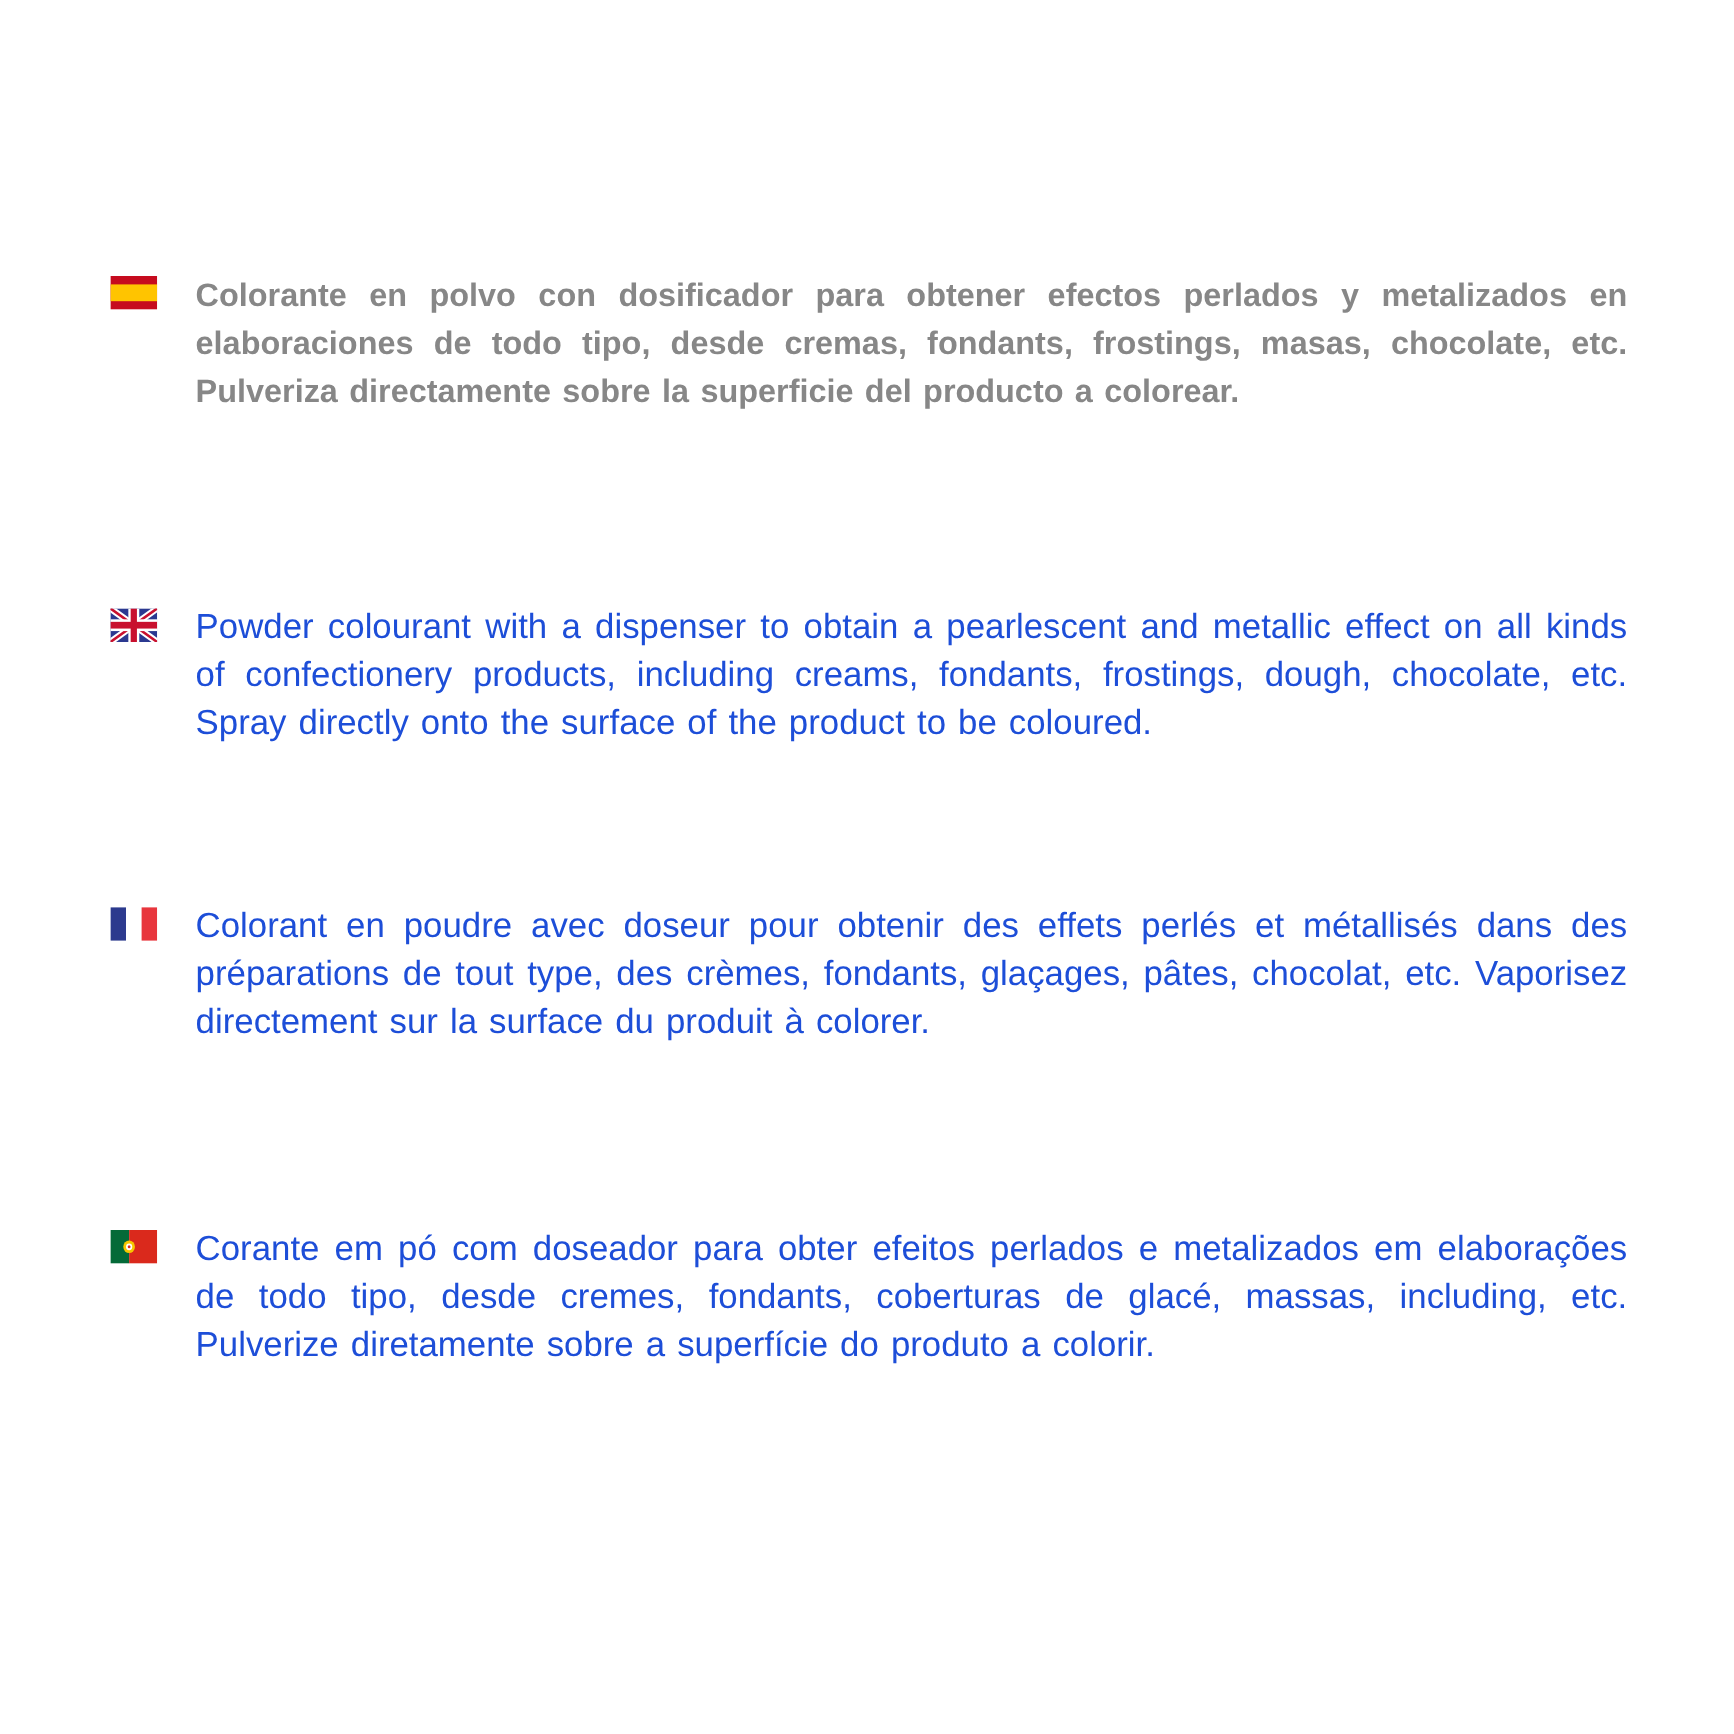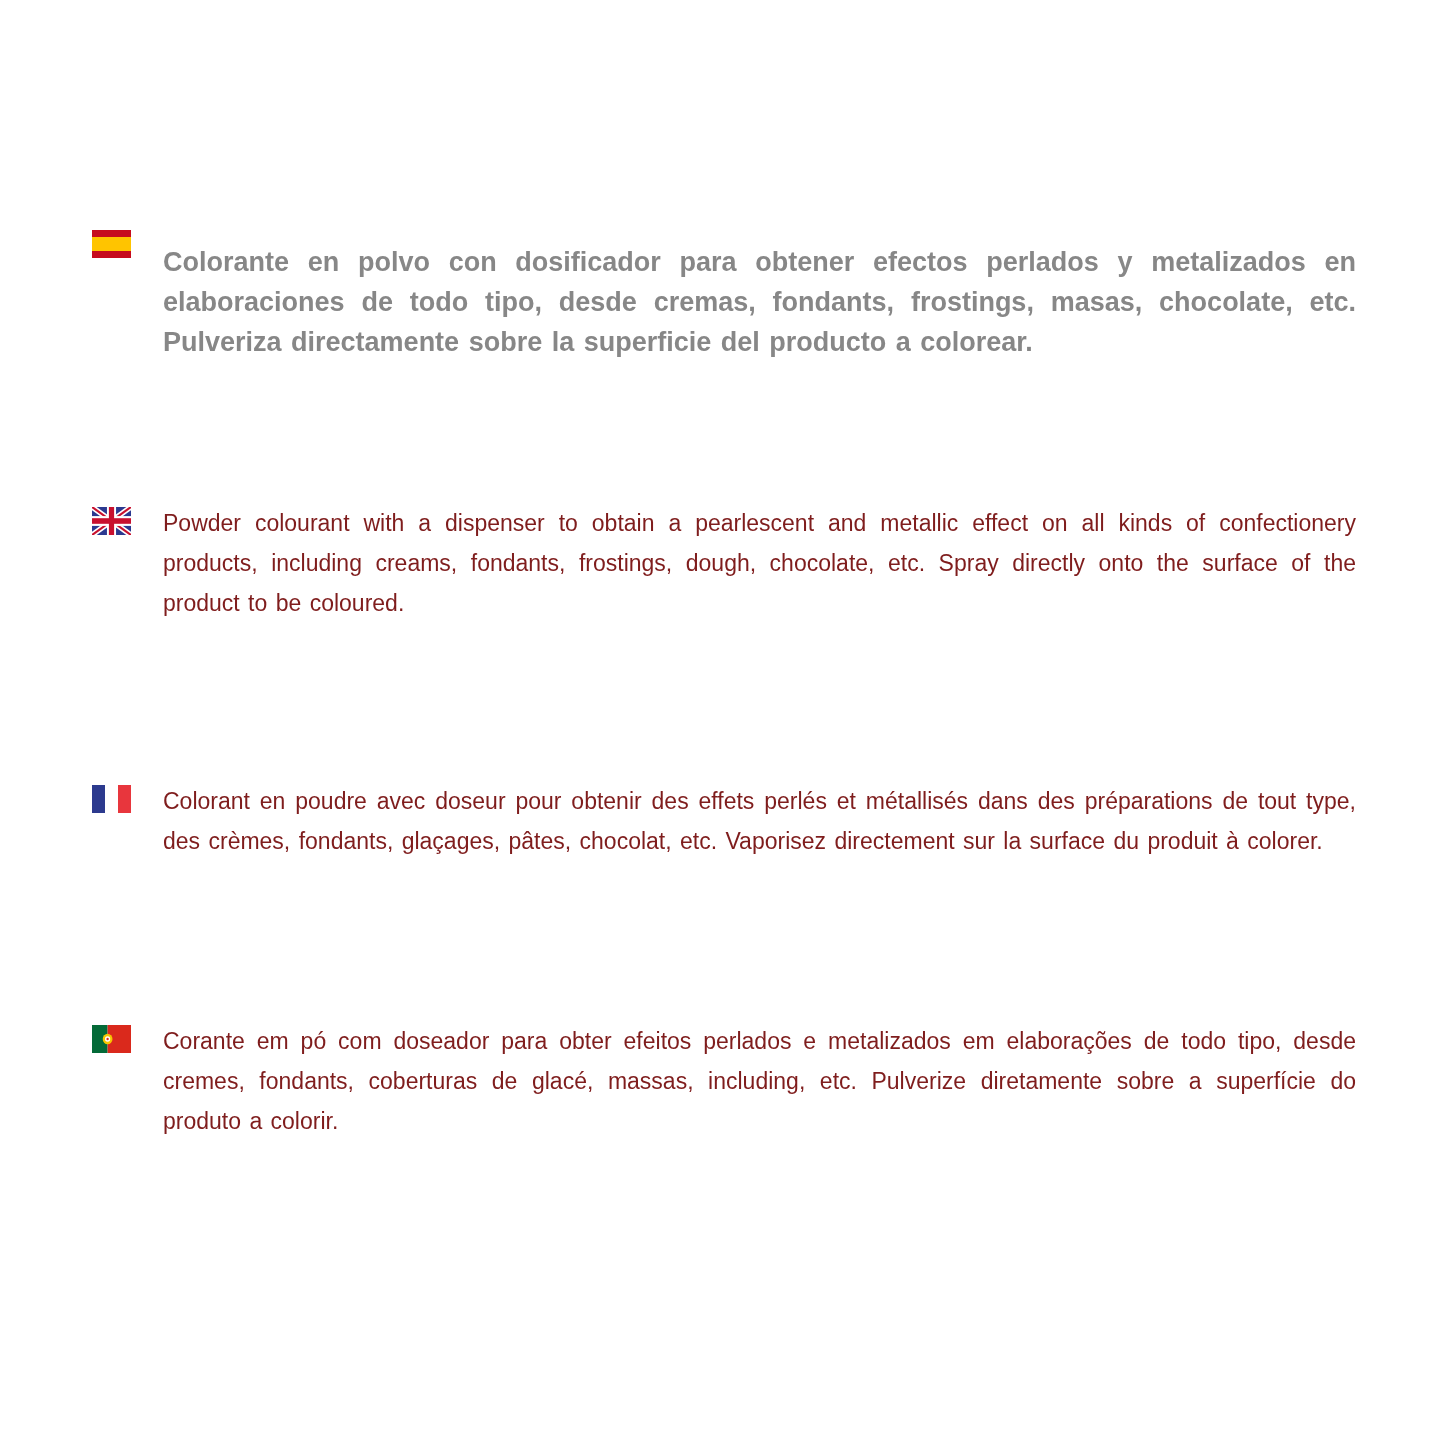--- a/index.html
+++ b/index.html
@@ -47,7 +47,6 @@
     font-weight: 700;
     color: #878787;
     font-size: 27px;
-    margin-top: 16px;
   }
   #sec-es { top: 226px; }
   #sec-en { top: 503px; }

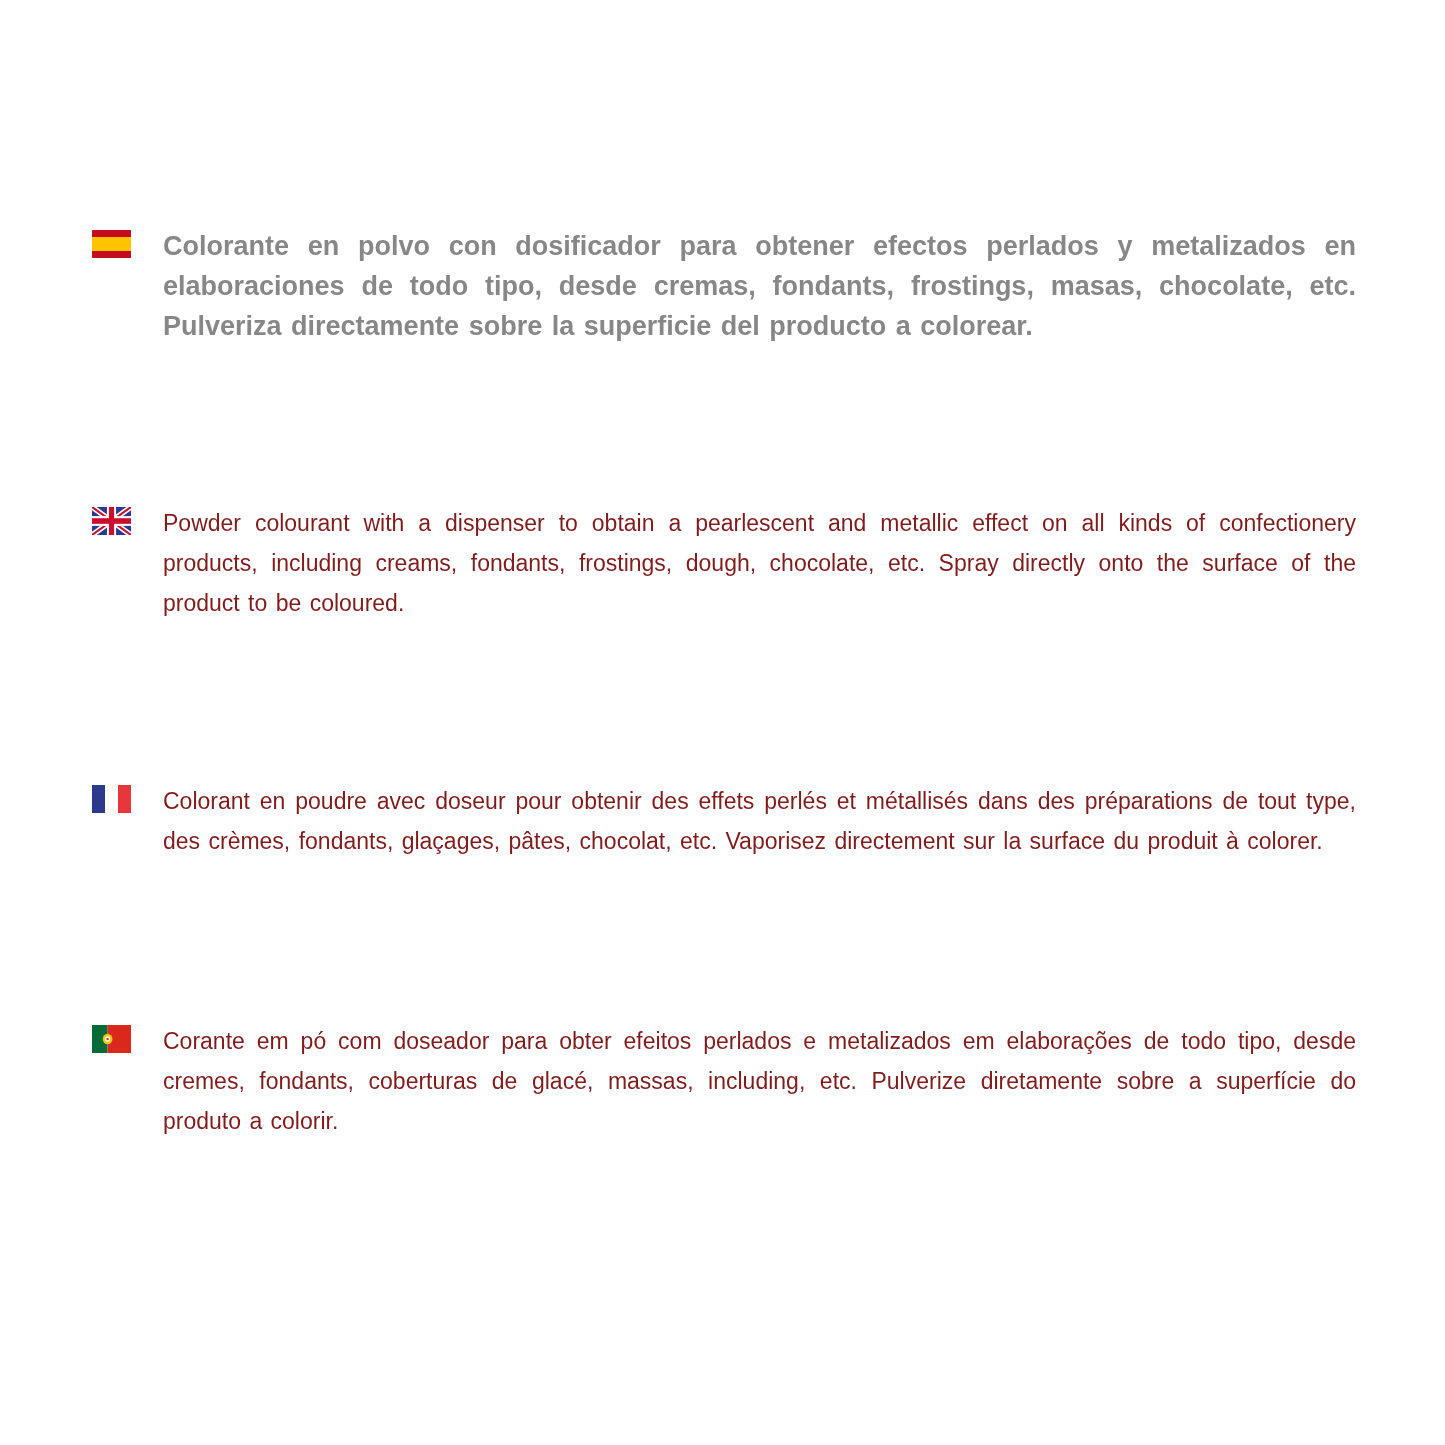--- a/index.html
+++ b/index.html
@@ -36,9 +36,9 @@
   .text {
     margin: 0 0 0 32px;
     width: 1193px;
-    font-size: 23px;
+    font-size: 29px;
     line-height: 40px;
-    color: #7f1d1d;
+    color: #1d4ed8;
     text-align: justify;
     text-align-last: left;
     word-spacing: 2px;

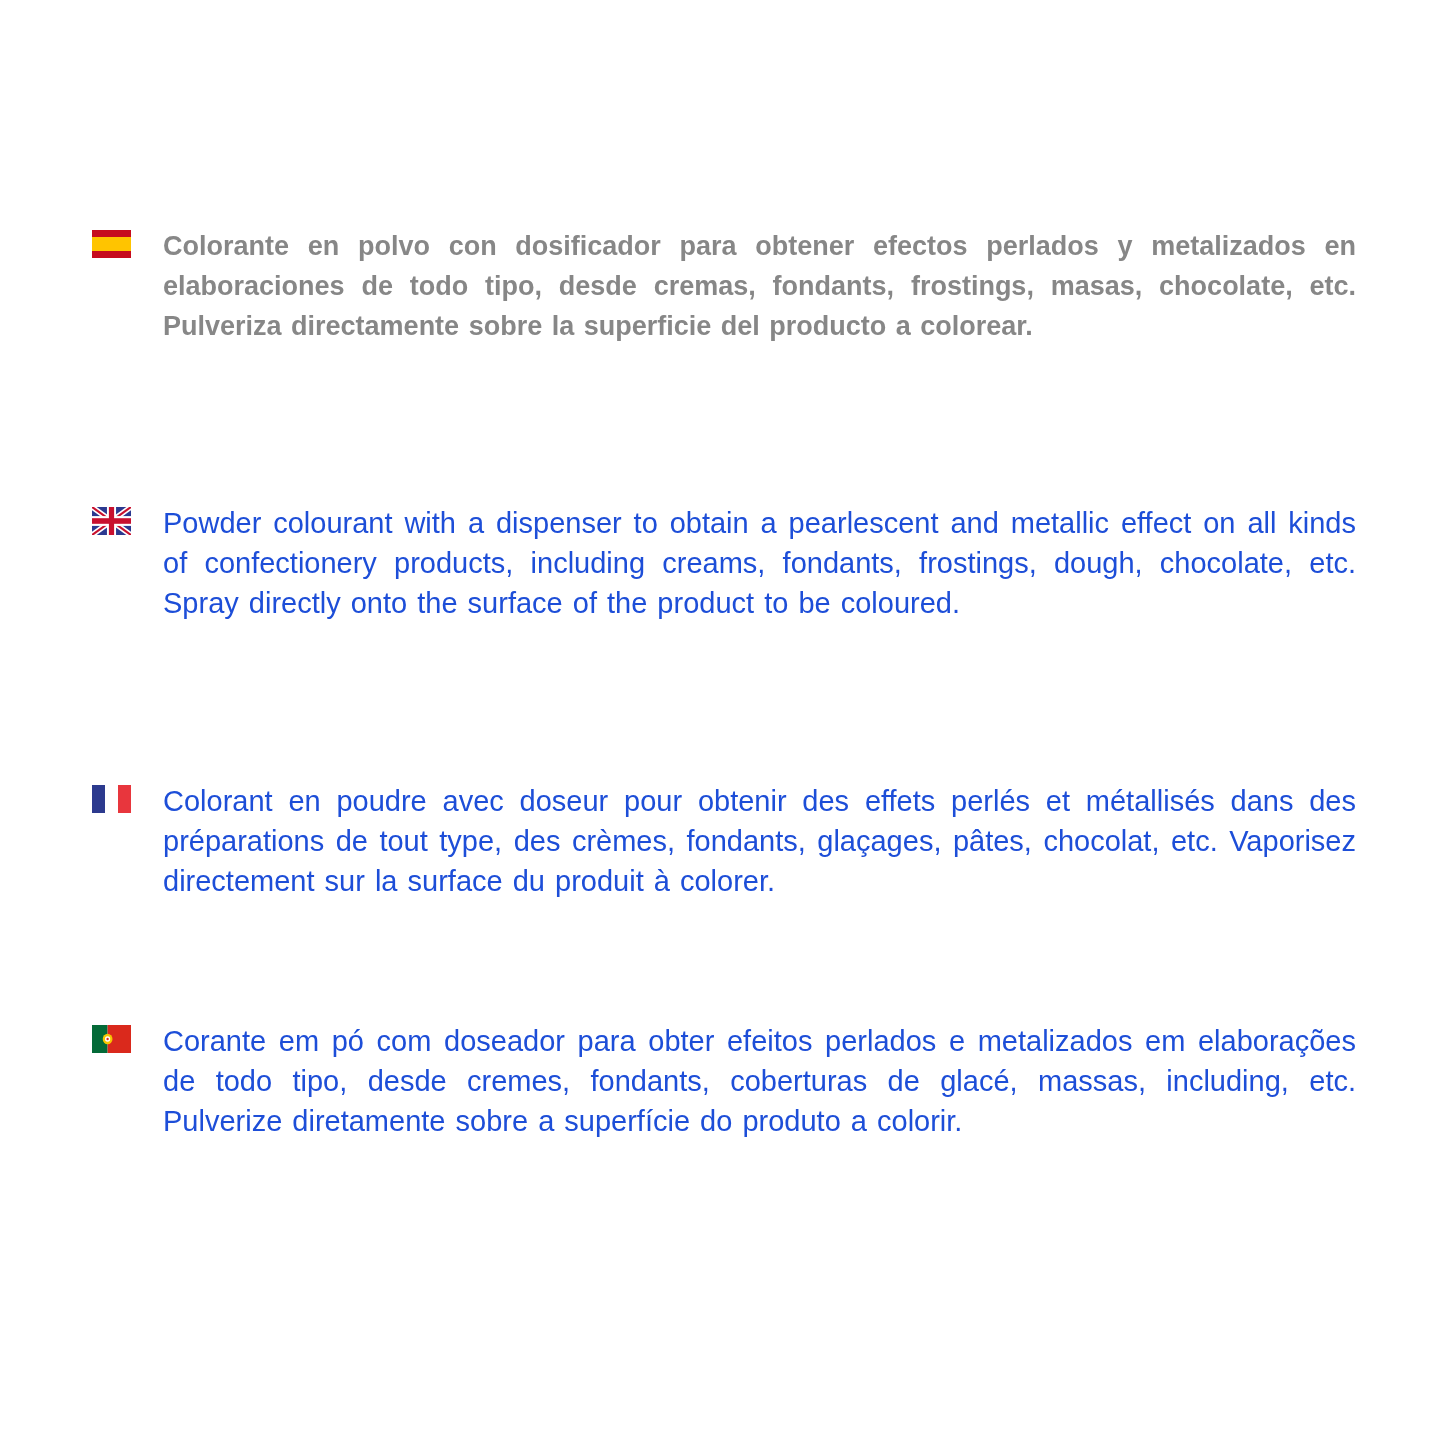--- a/index.html
+++ b/index.html
@@ -50,7 +50,7 @@
   }
   #sec-es { top: 226px; }
   #sec-en { top: 503px; }
-  #sec-fr { top: 781px; }
+  #sec-fr { top: 752px; }
   #sec-pt { top: 1021px; }
 </style>
 </head>

